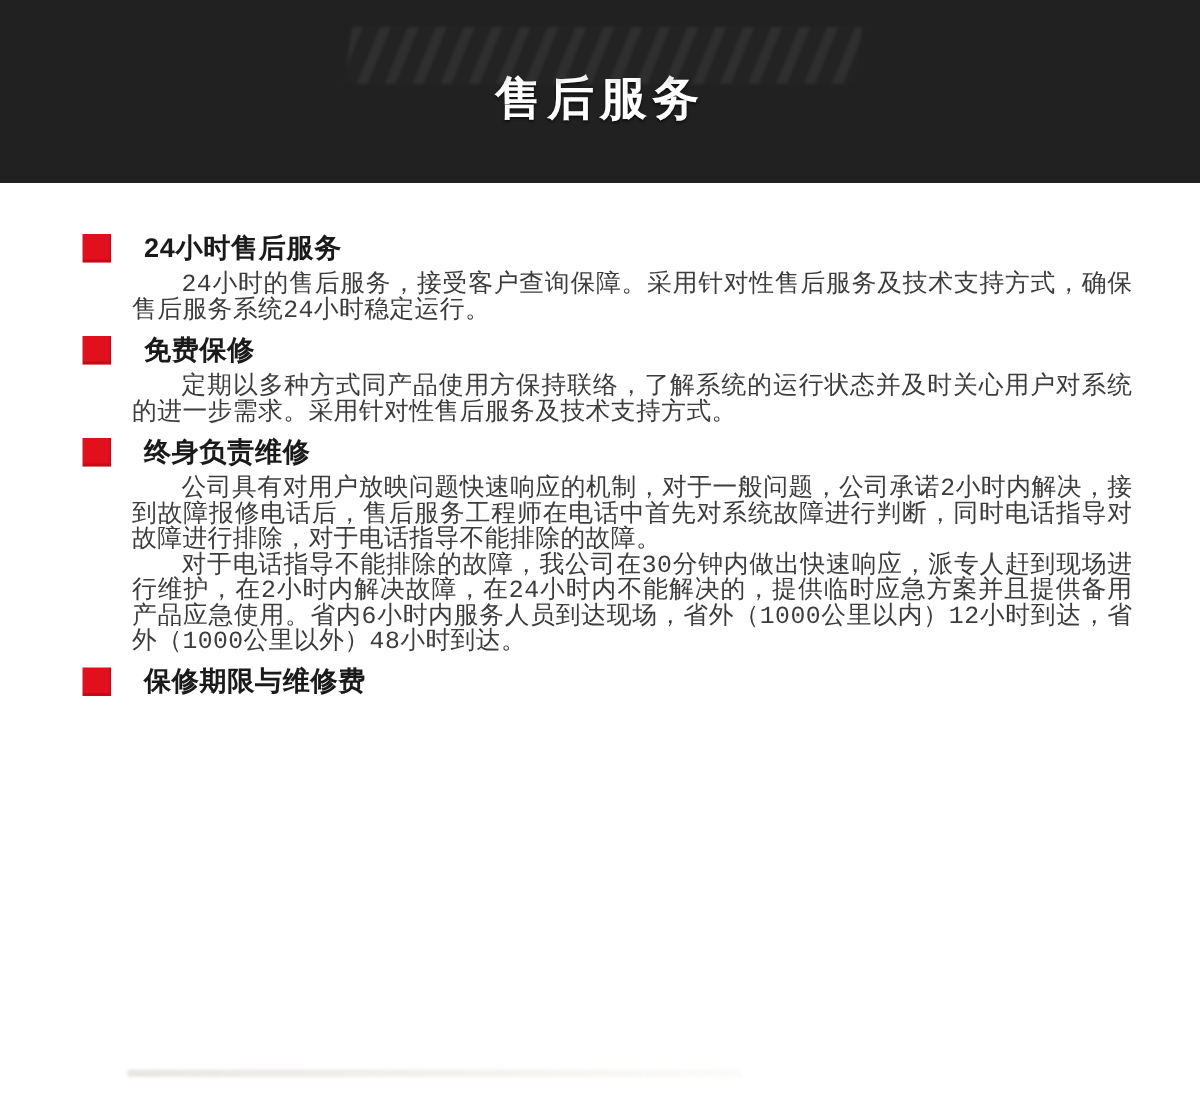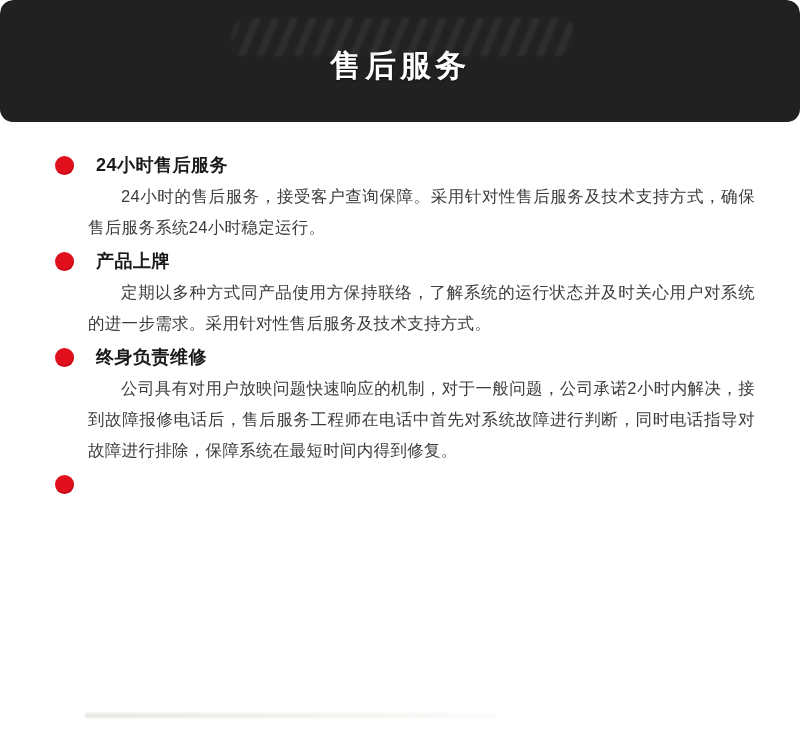--- a/index.html
+++ b/index.html
@@ -2,7 +2,7 @@
 <html><head>
 <meta charset="utf-8">
 <style>
-  * { margin: 0; padding: 0; box-sizing: border-box; border-radius: 13px; }
+  * { margin: 0; padding: 0; box-sizing: border-box; }
   html, body { background: #ffffff; }
   .page {
     position: relative;

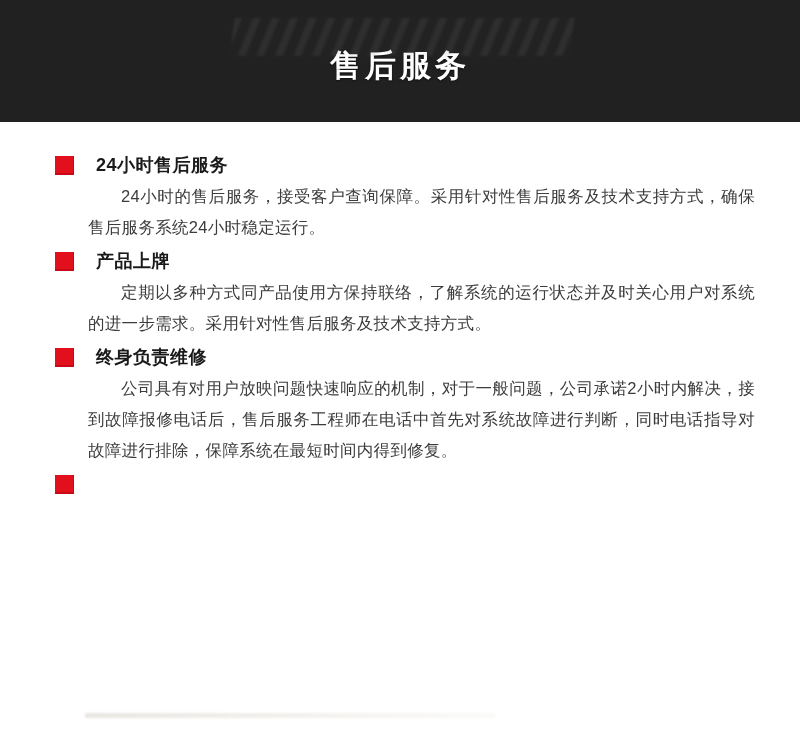--- a/index.html
+++ b/index.html
@@ -77,11 +77,12 @@
   .section-body p {
     margin-top: 6px;
     font-size: 16.5px;
-    line-height: 31px;
+    line-height: 17px;
     color: #3c3c3c;
     text-indent: 2em;
     text-align: justify;
     letter-spacing: 0.3px;
+    font-family: Liberation Mono, monospace;
   }
   .section-body p + p { margin-top: 0; }
   

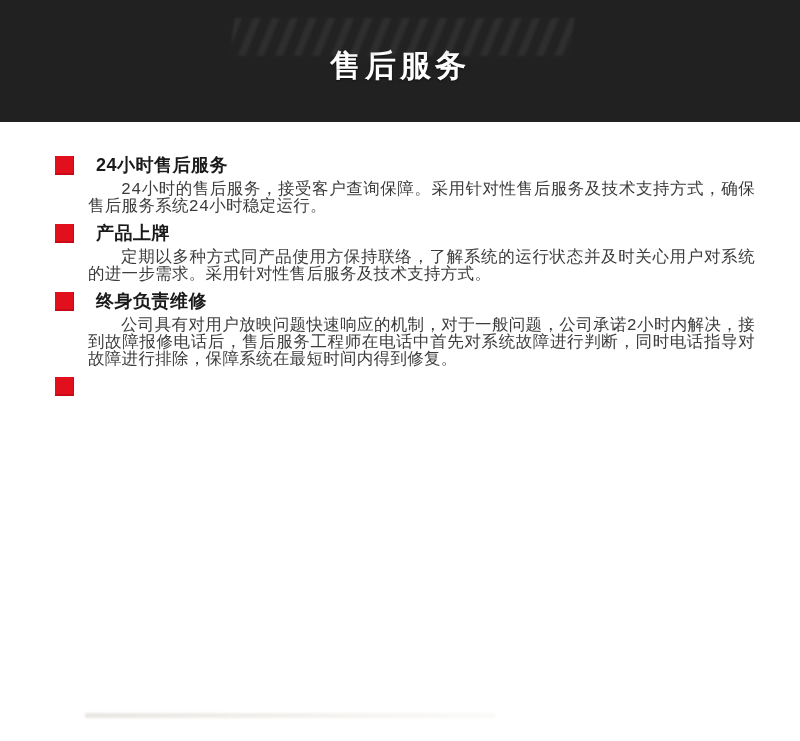--- a/index.html
+++ b/index.html
@@ -127,7 +127,7 @@
     <div class="section">
       <div class="section-heading-row">
         <div class="bullet"></div>
-        <div class="section-title">产品上牌</div>
+        <div class="section-title">免费保修</div>
       </div>
       <div class="section-body">
         <p>定期以多种方式同产品使用方保持联络，了解系统的运行状态并及时关心用户对系统的进一步需求。采用针对性售后服务及技术支持方式。</p>

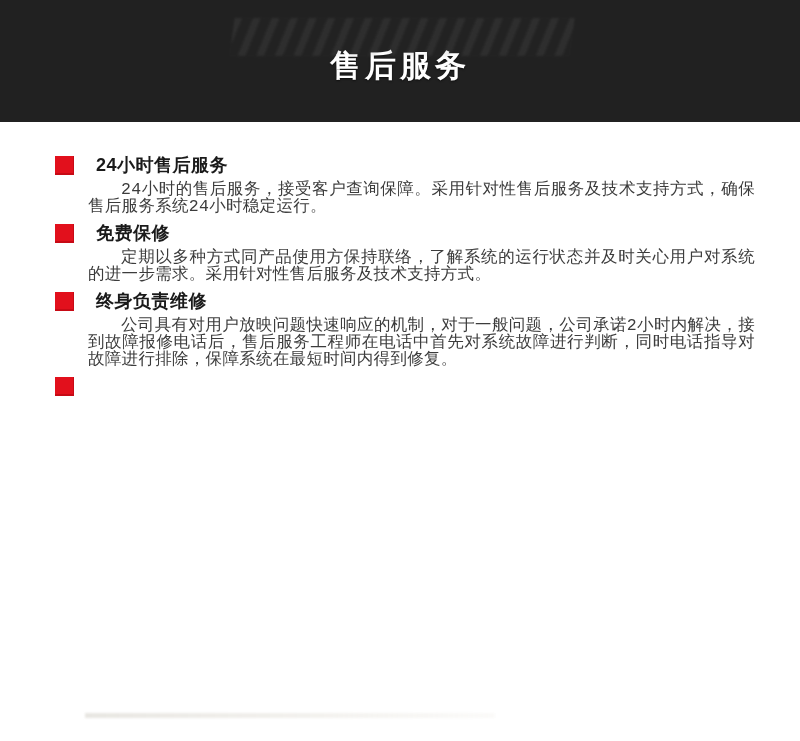--- a/index.html
+++ b/index.html
@@ -140,7 +140,7 @@
         <div class="section-title">终身负责维修</div>
       </div>
       <div class="section-body">
-        <p>公司具有对用户放映问题快速响应的机制，对于一般问题，公司承诺2小时内解决，接到故障报修电话后，售后服务工程师在电话中首先对系统故障进行判断，同时电话指导对故障进行排除，保障系统在最短时间内得到修复。</p>
+        <p>公司具有对用户放映问题快速响应的机制，对于一般问题，公司承诺2小时内解决，接到故障报修电话后，售后服务工程师在电话中首先对系统故障进行判断，同时电话指导对故障进行排除，对于电话指导不能排除的故障。</p>
       </div>
     </div>
 

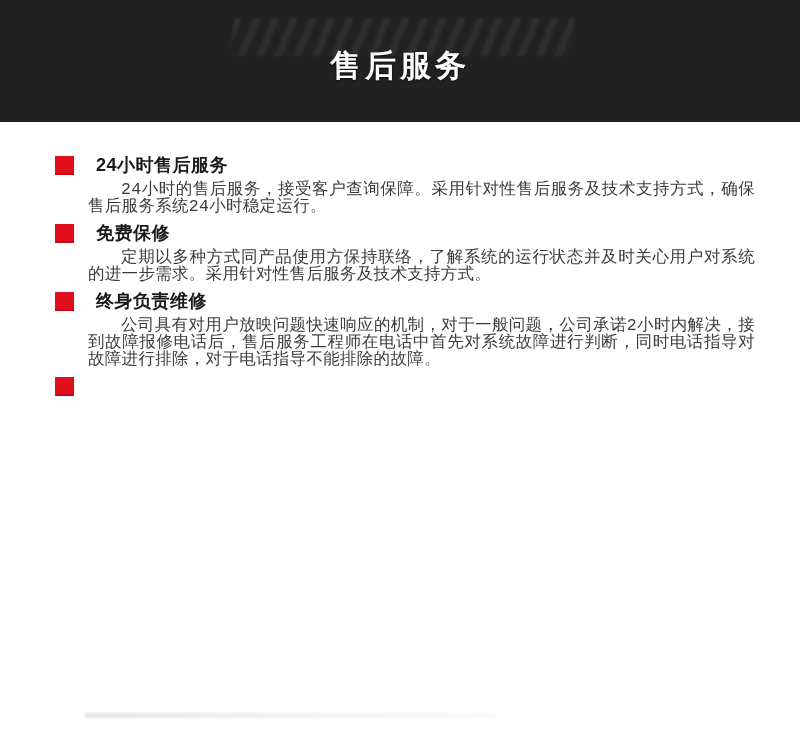--- a/index.html
+++ b/index.html
@@ -141,6 +141,7 @@
       </div>
       <div class="section-body">
         <p>公司具有对用户放映问题快速响应的机制，对于一般问题，公司承诺2小时内解决，接到故障报修电话后，售后服务工程师在电话中首先对系统故障进行判断，同时电话指导对故障进行排除，对于电话指导不能排除的故障。</p>
+        <p>对于电话指导不能排除的故障，我公司在30分钟内做出快速响应，派专人赶到现场进行维护，在2小时内解决故障，在24小时内不能解决的，提供临时应急方案并且提供备用产品应急使用。省内6小时内服务人员到达现场，省外（1000公里以内）12小时到达，省外（1000公里以外）48小时到达。</p>
       </div>
     </div>
 

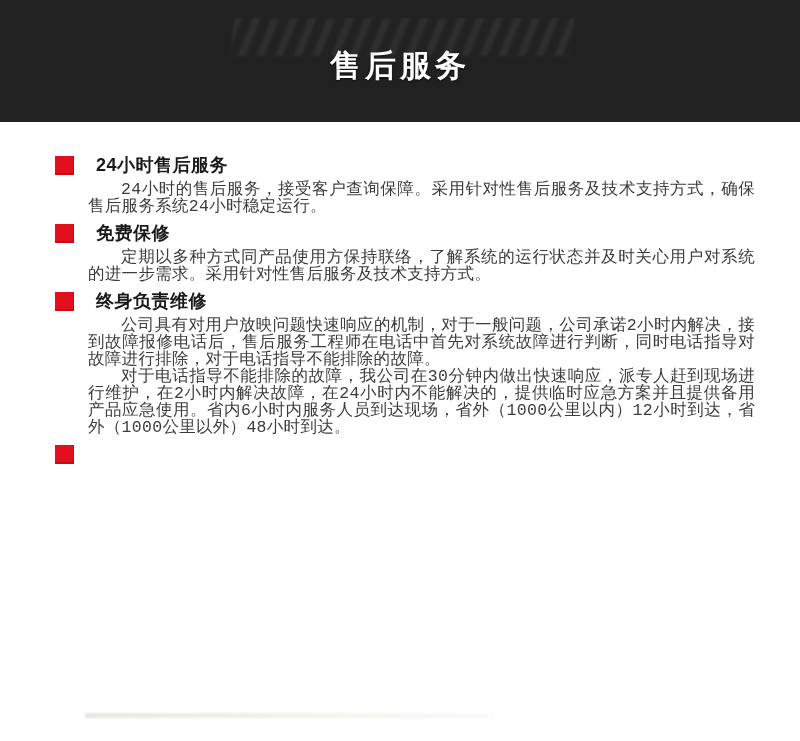--- a/index.html
+++ b/index.html
@@ -148,6 +148,7 @@
     <div class="section">
       <div class="section-heading-row">
         <div class="bullet"></div>
+        <div class="section-title">保修期限与维修费</div>
       </div>
     </div>
 

